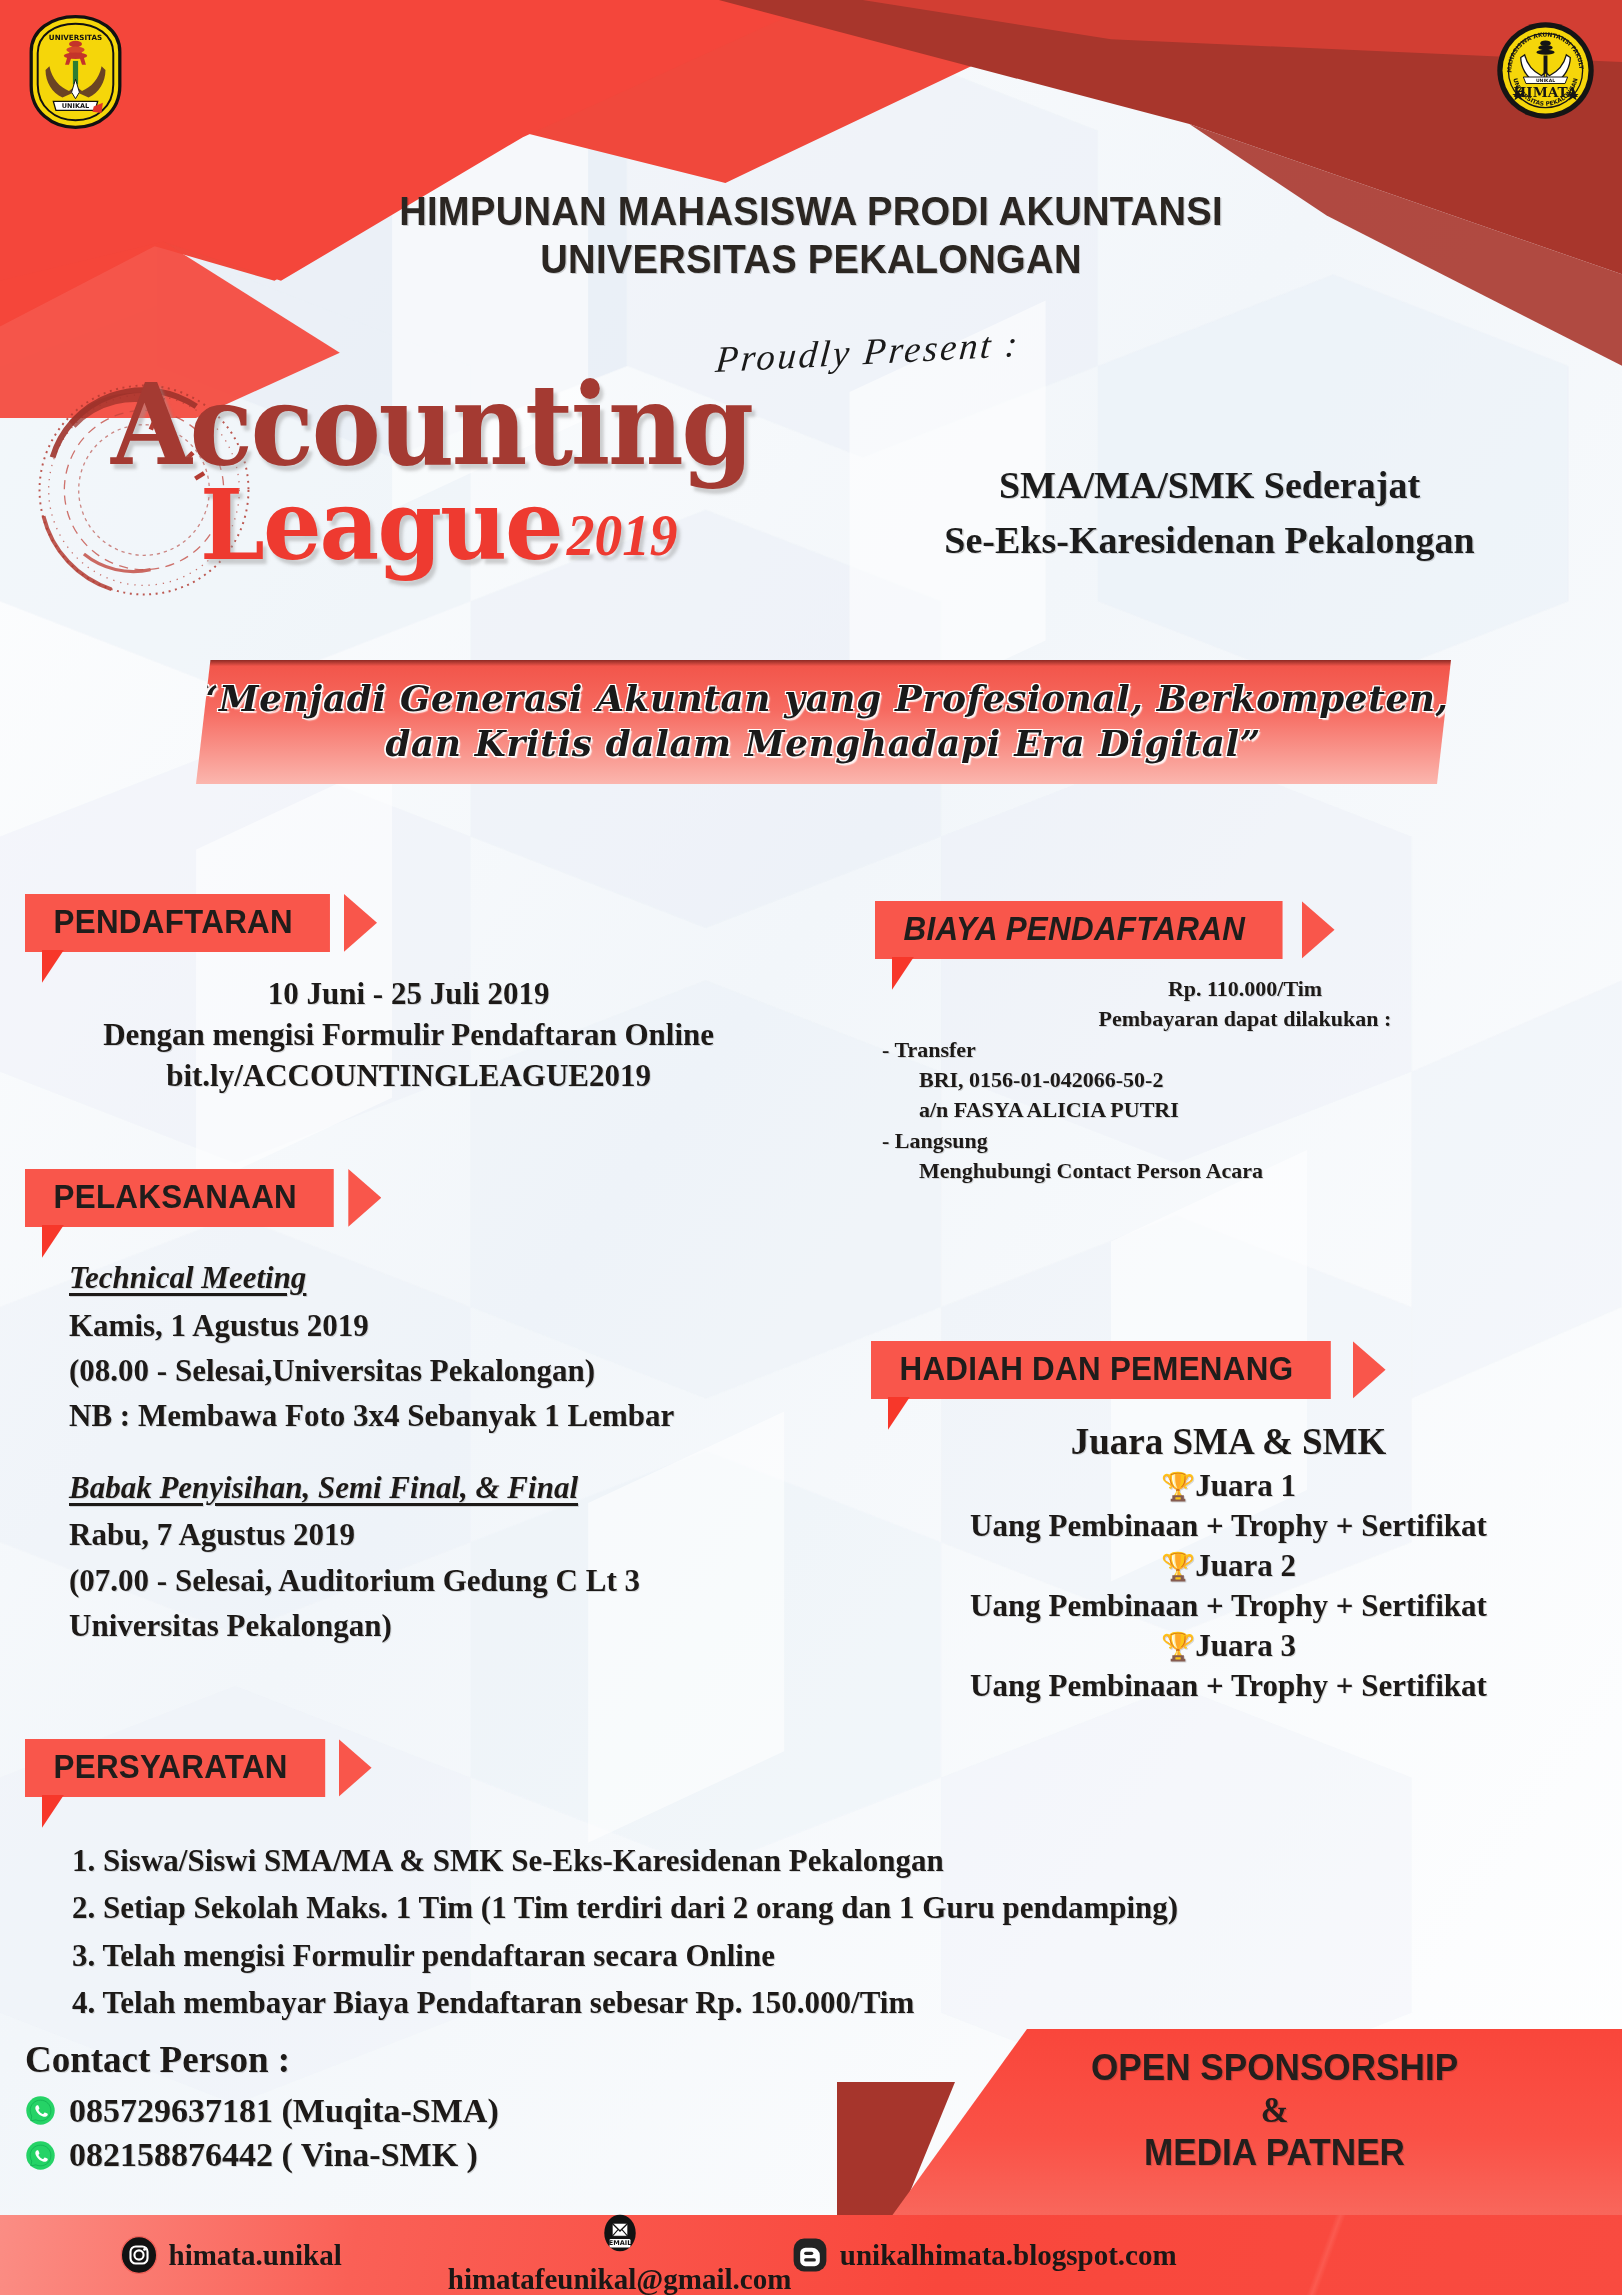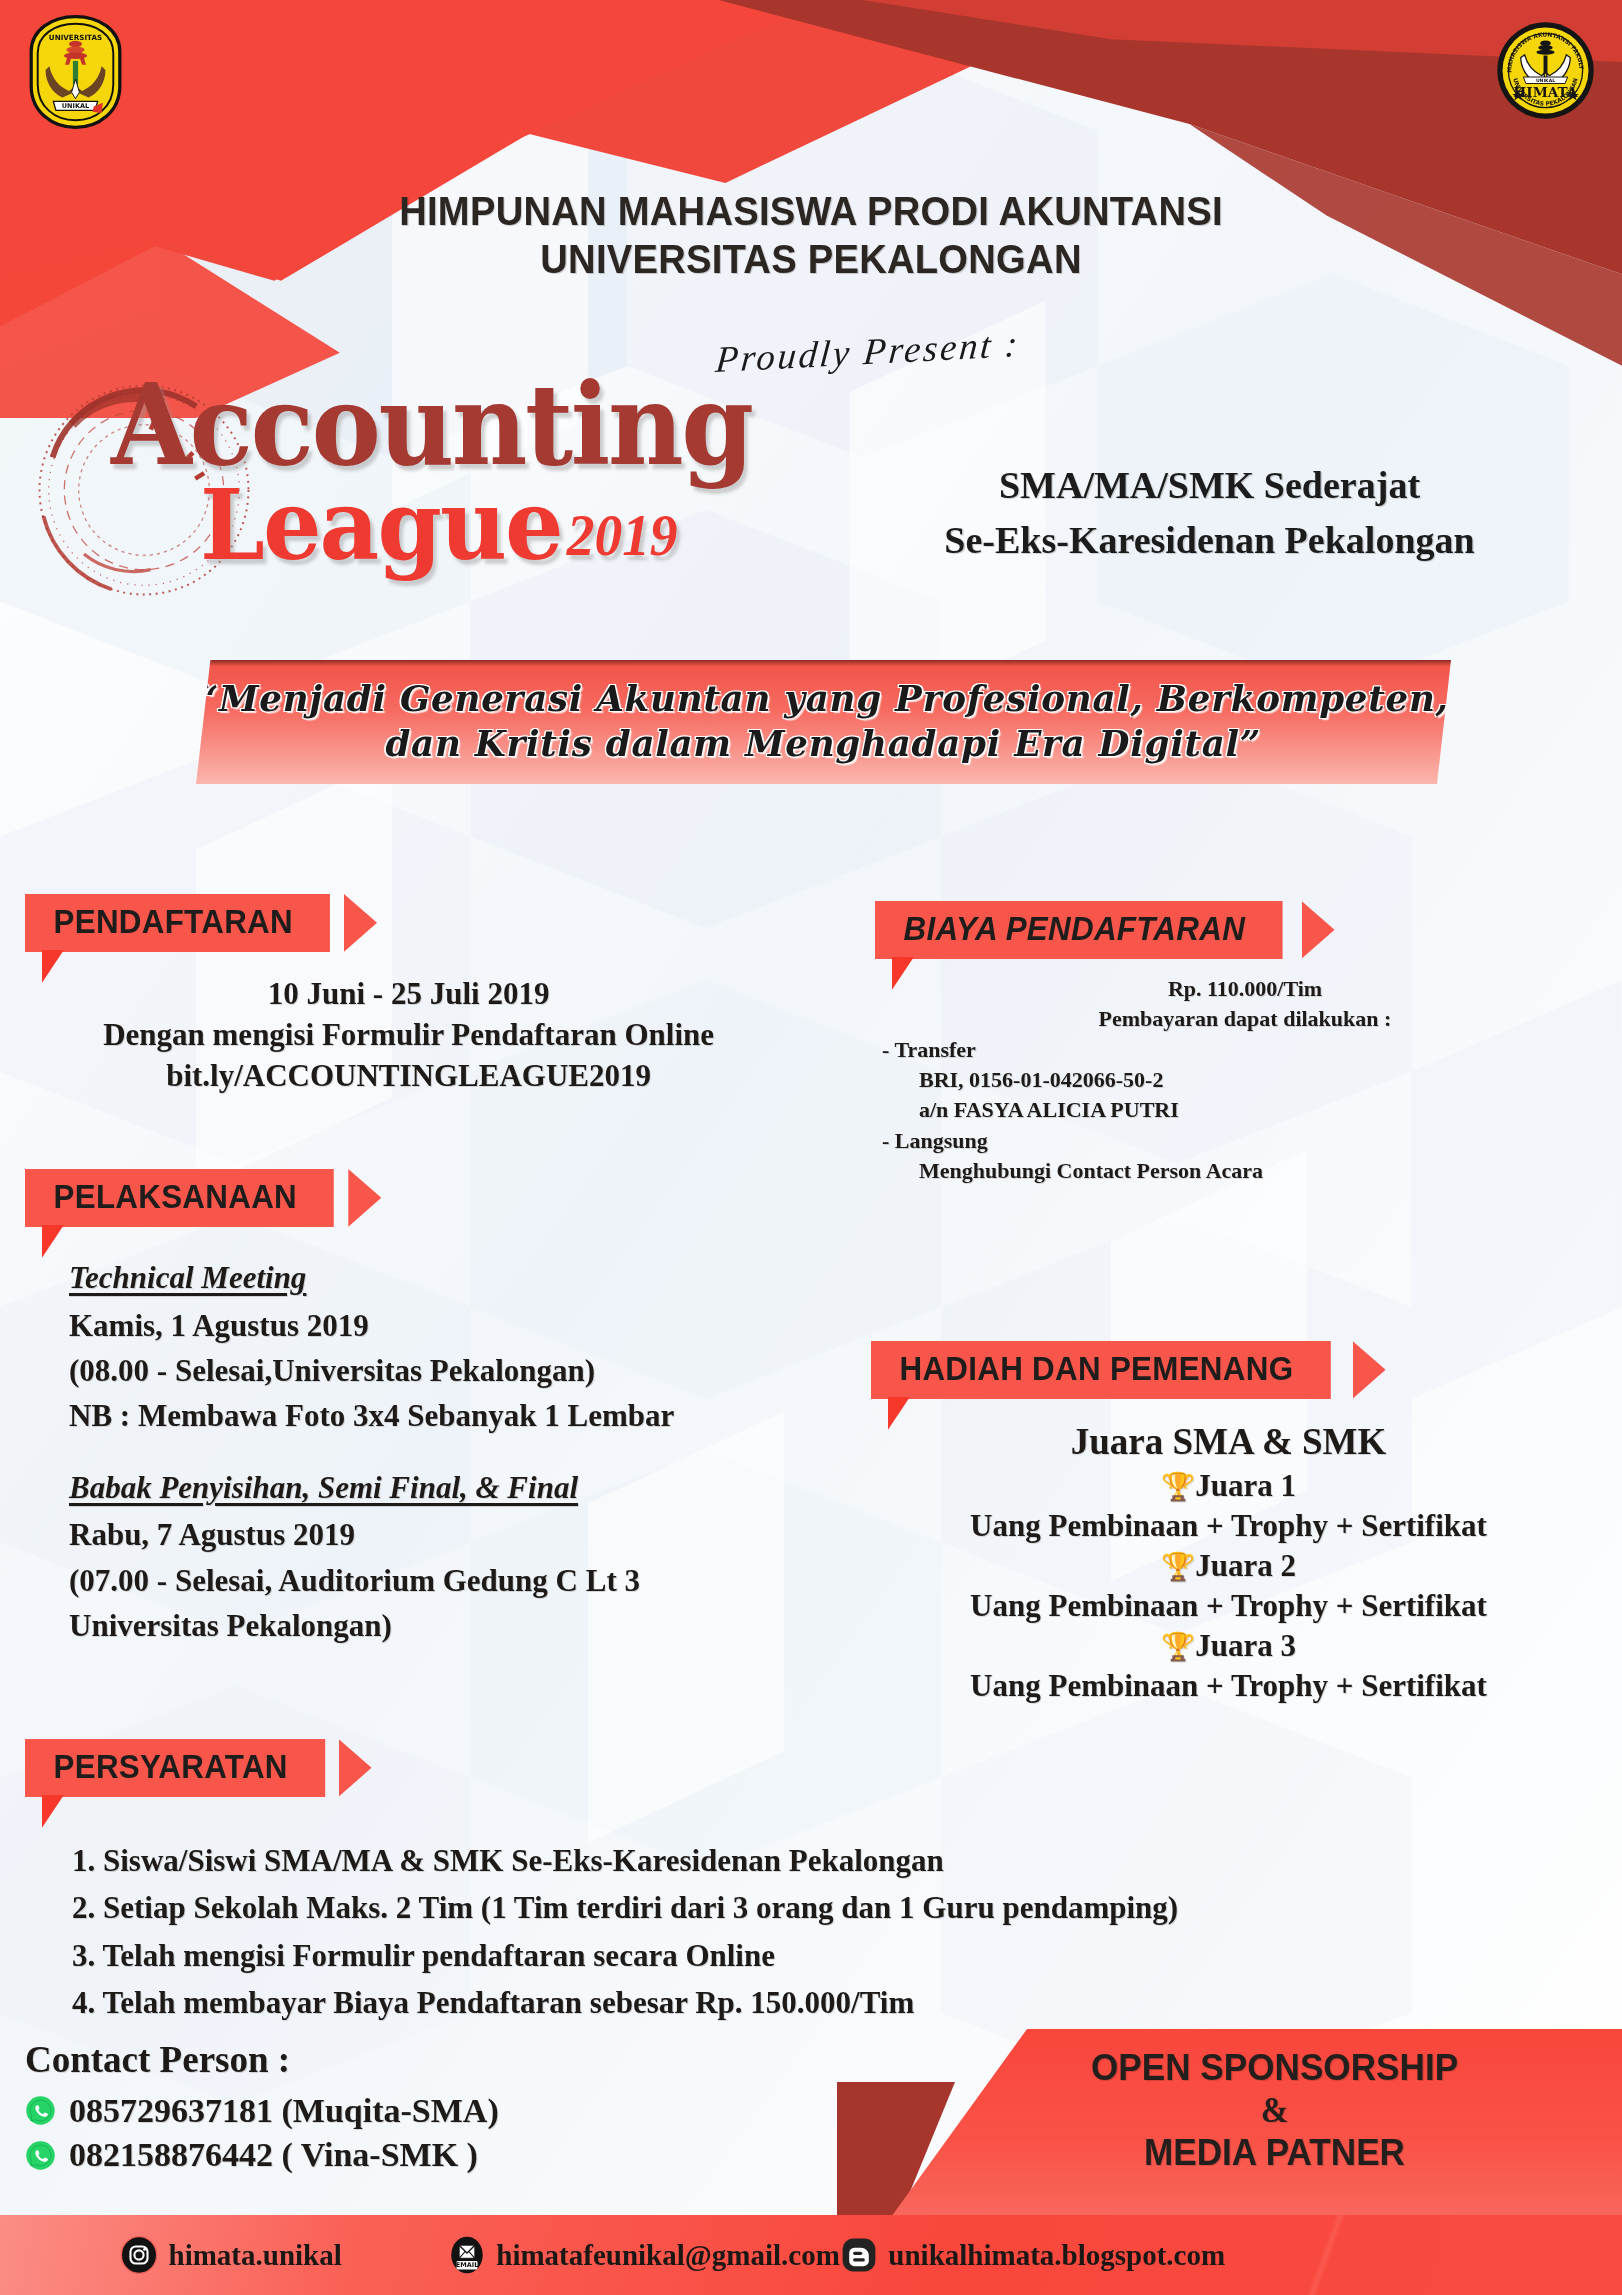--- a/index.html
+++ b/index.html
@@ -502,7 +502,7 @@
 
   <div class="body-text persyaratan-body">
     <div>1. Siswa/Siswi SMA/MA &amp; SMK Se-Eks-Karesidenan Pekalongan</div>
-    <div>2. Setiap Sekolah Maks. 2 Tim (1 Tim terdiri dari 3 orang dan 1  Guru pendamping)</div>
+    <div>2. Setiap Sekolah Maks. 1 Tim (1 Tim terdiri dari 2 orang dan 1  Guru pendamping)</div>
     <div>3. Telah mengisi Formulir pendaftaran secara Online</div>
     <div>4. Telah membayar Biaya Pendaftaran sebesar Rp. 150.000/Tim</div>
   </div>

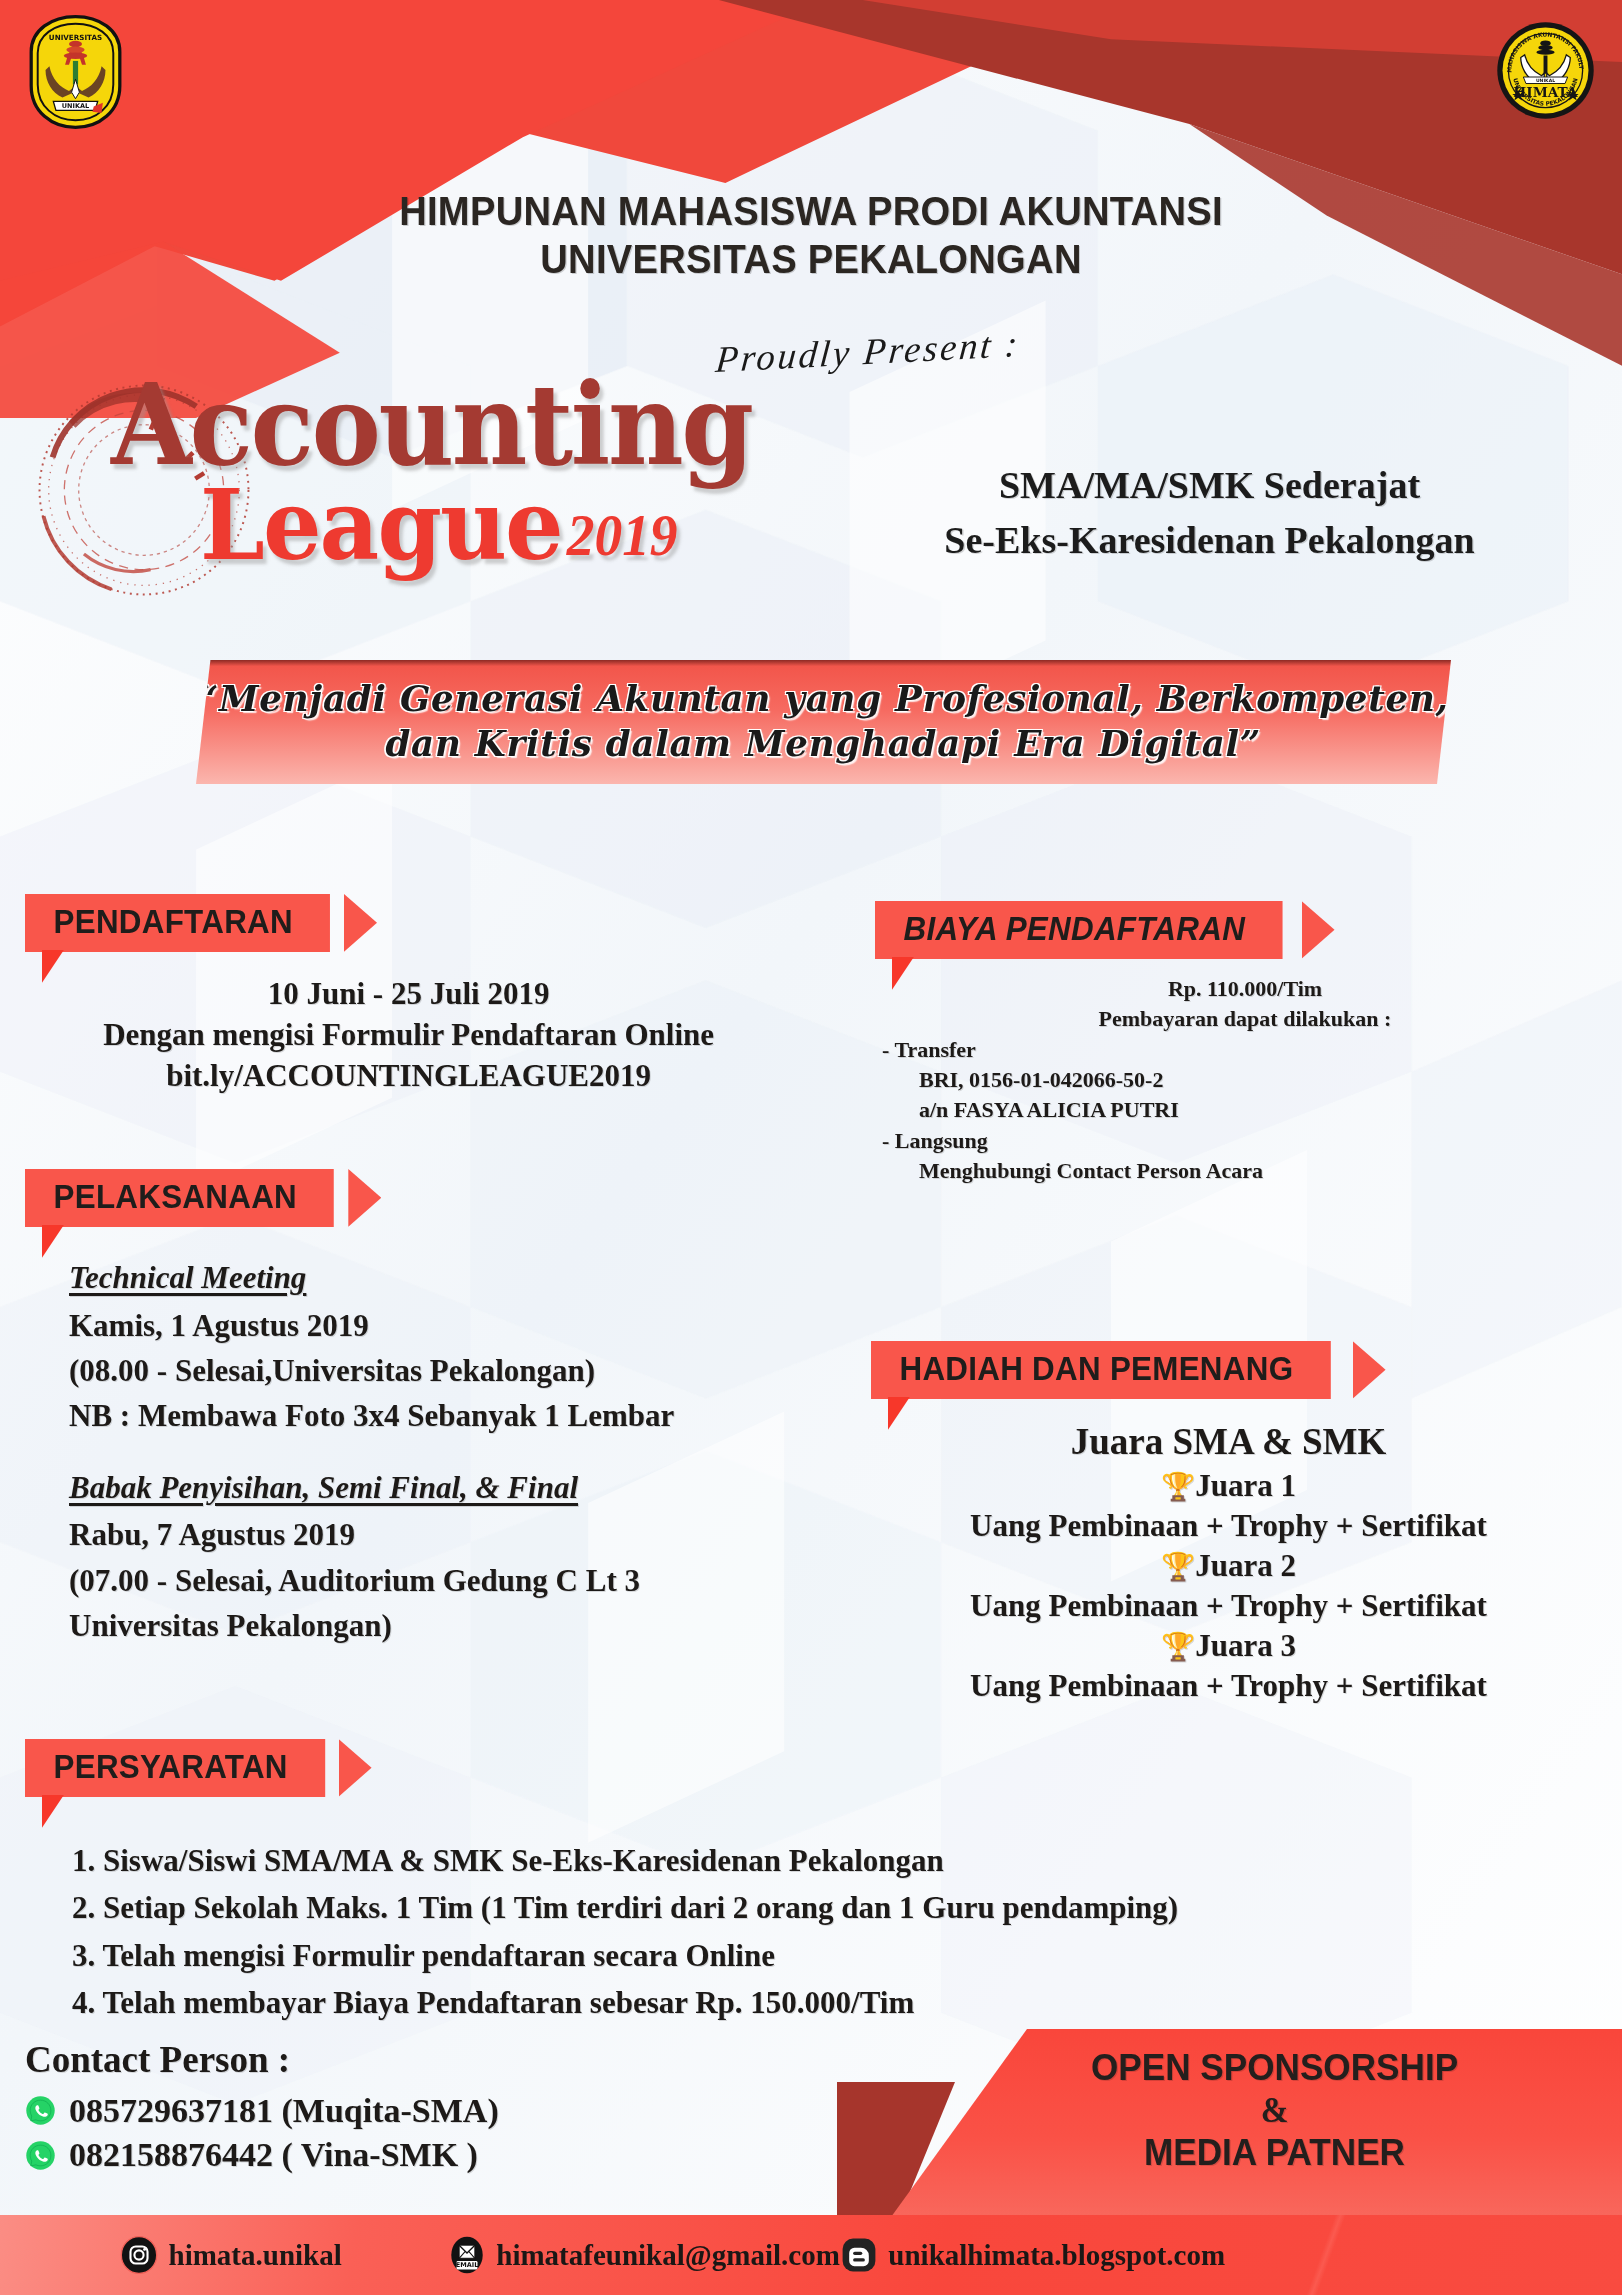--- a/index.html
+++ b/index.html
@@ -272,7 +272,7 @@
   .footer-item { display:flex; align-items:center; gap:10.5px; }
   .footer-item:nth-child(1) { margin-left:30px; }
   .footer-item:nth-child(2) { margin-left:120px; }
-  .footer-item:nth-child(3) { margin-left:106px; }
+  .footer-item:nth-child(3) { margin-left:106px;flex-direction:column; }
   .footer-label {
     font-family:"Liberation Serif", serif;
     font-weight:bold; font-size:29px;

